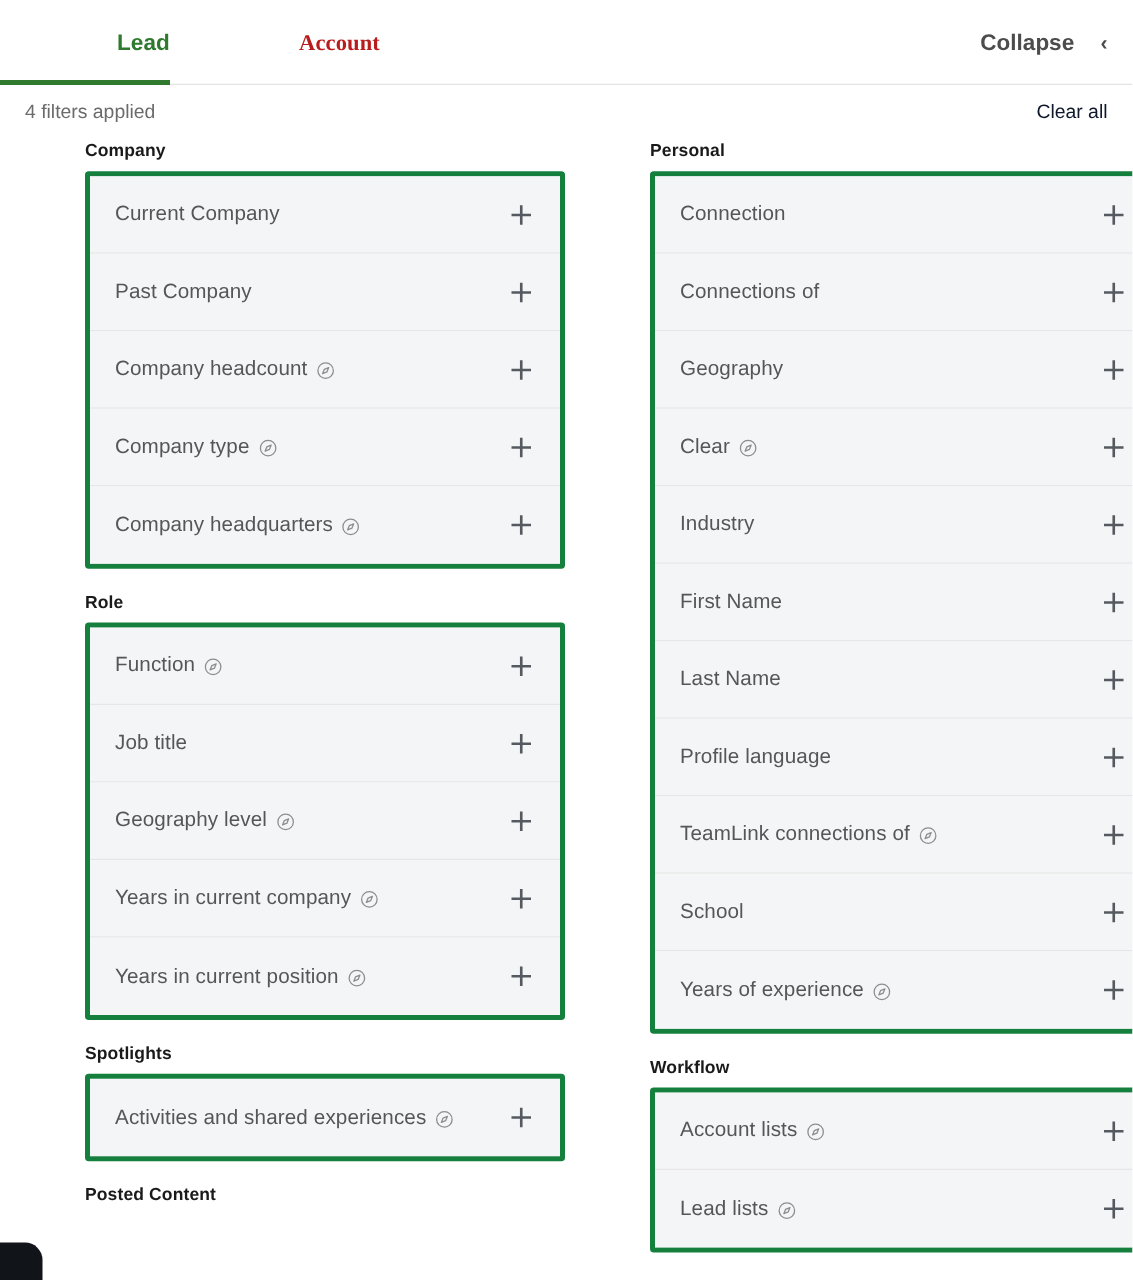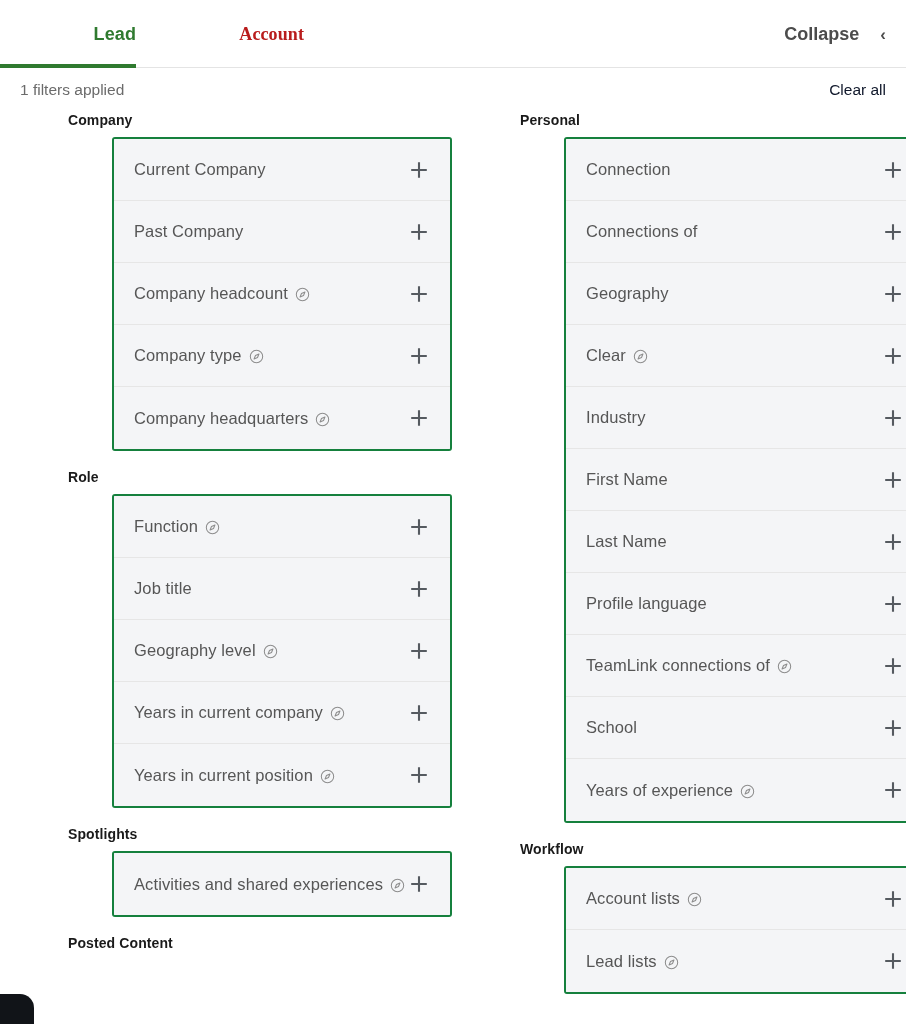--- a/index.html
+++ b/index.html
@@ -152,7 +152,7 @@
   </div>
 
   <div class="filterbar">
-    <span class="filters-applied">1 filters applied</span>
+    <span class="filters-applied">4 filters applied</span>
     <span class="clear-all">Clear all</span>
   </div>
 

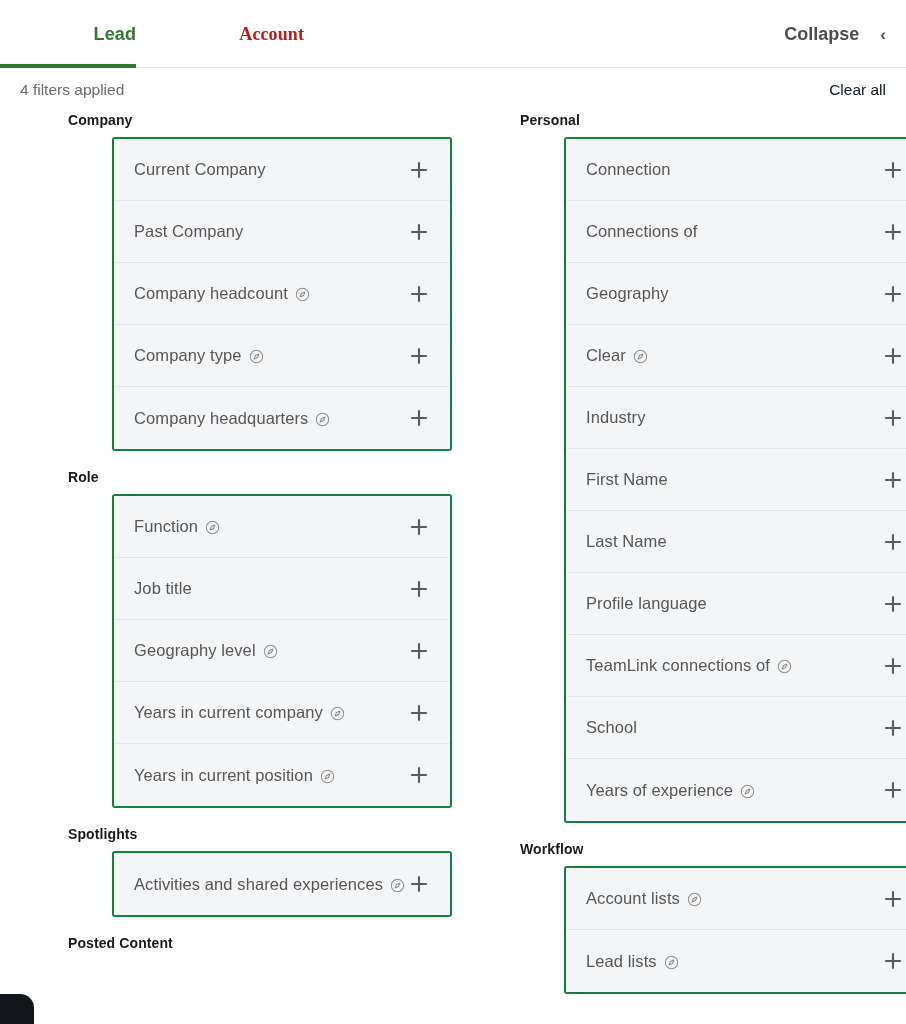--- a/index.html
+++ b/index.html
@@ -86,11 +86,10 @@
   .section:first-child .section-title { margin-top:0; }
 
   .card {
-    border:2px solid #15803d;
+    border:4px solid #15803d;
     border-radius:3px;
     background:#f4f5f7;
     overflow:hidden;
-    margin-left:44px;
   }
   .filter-row {
     position:relative;

